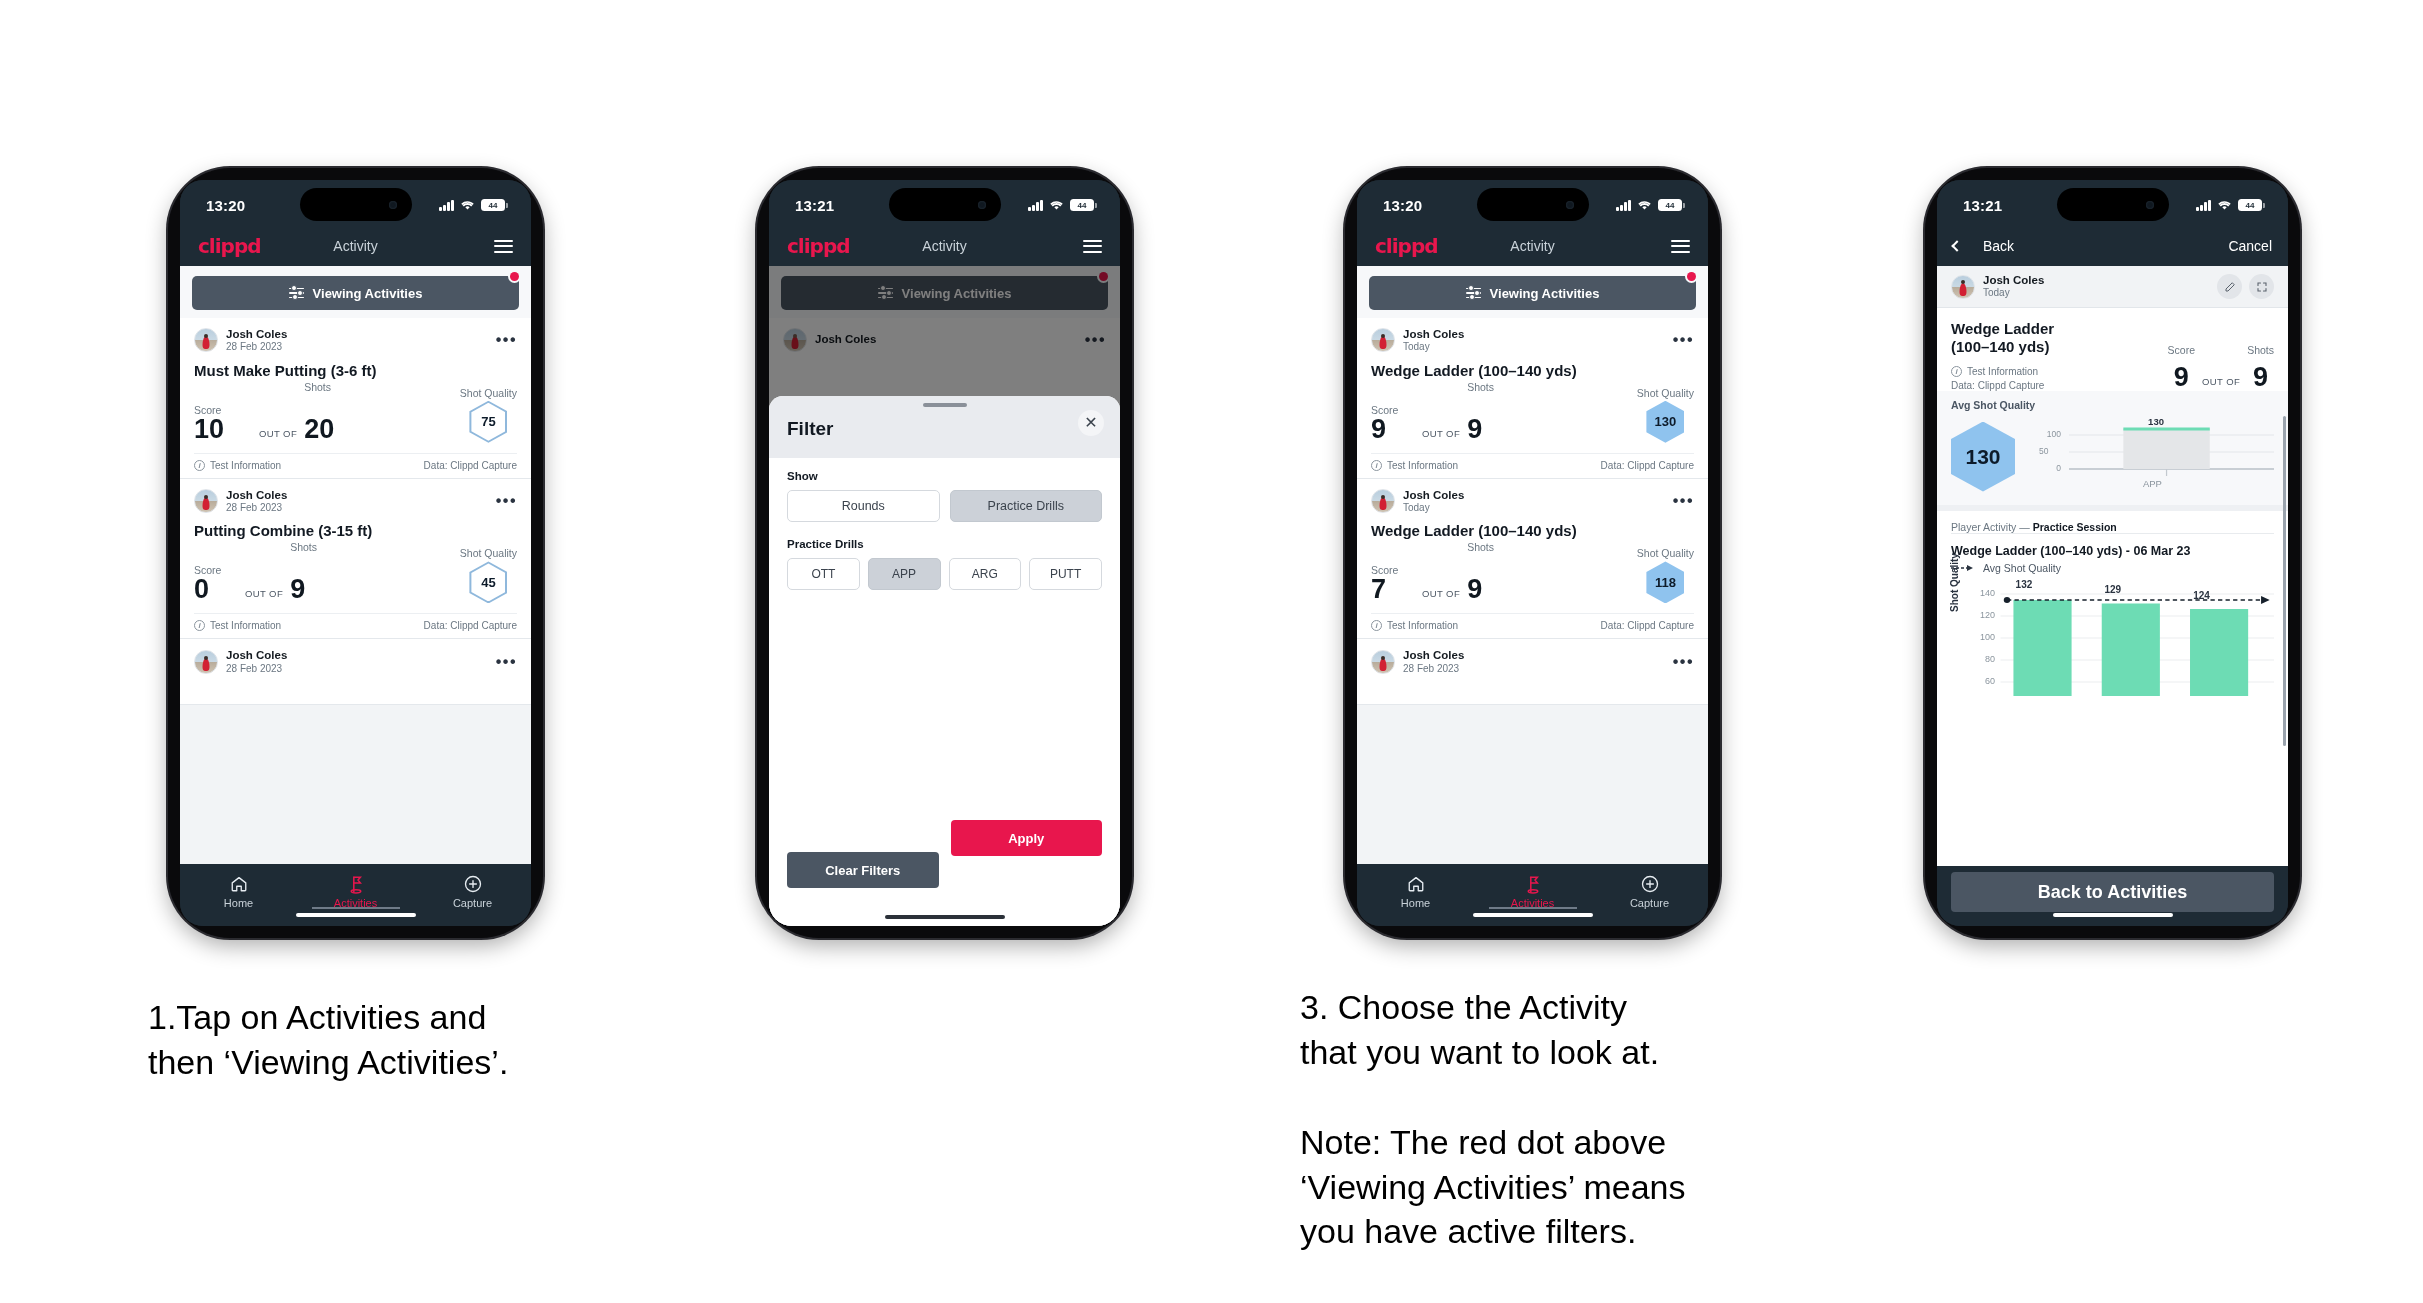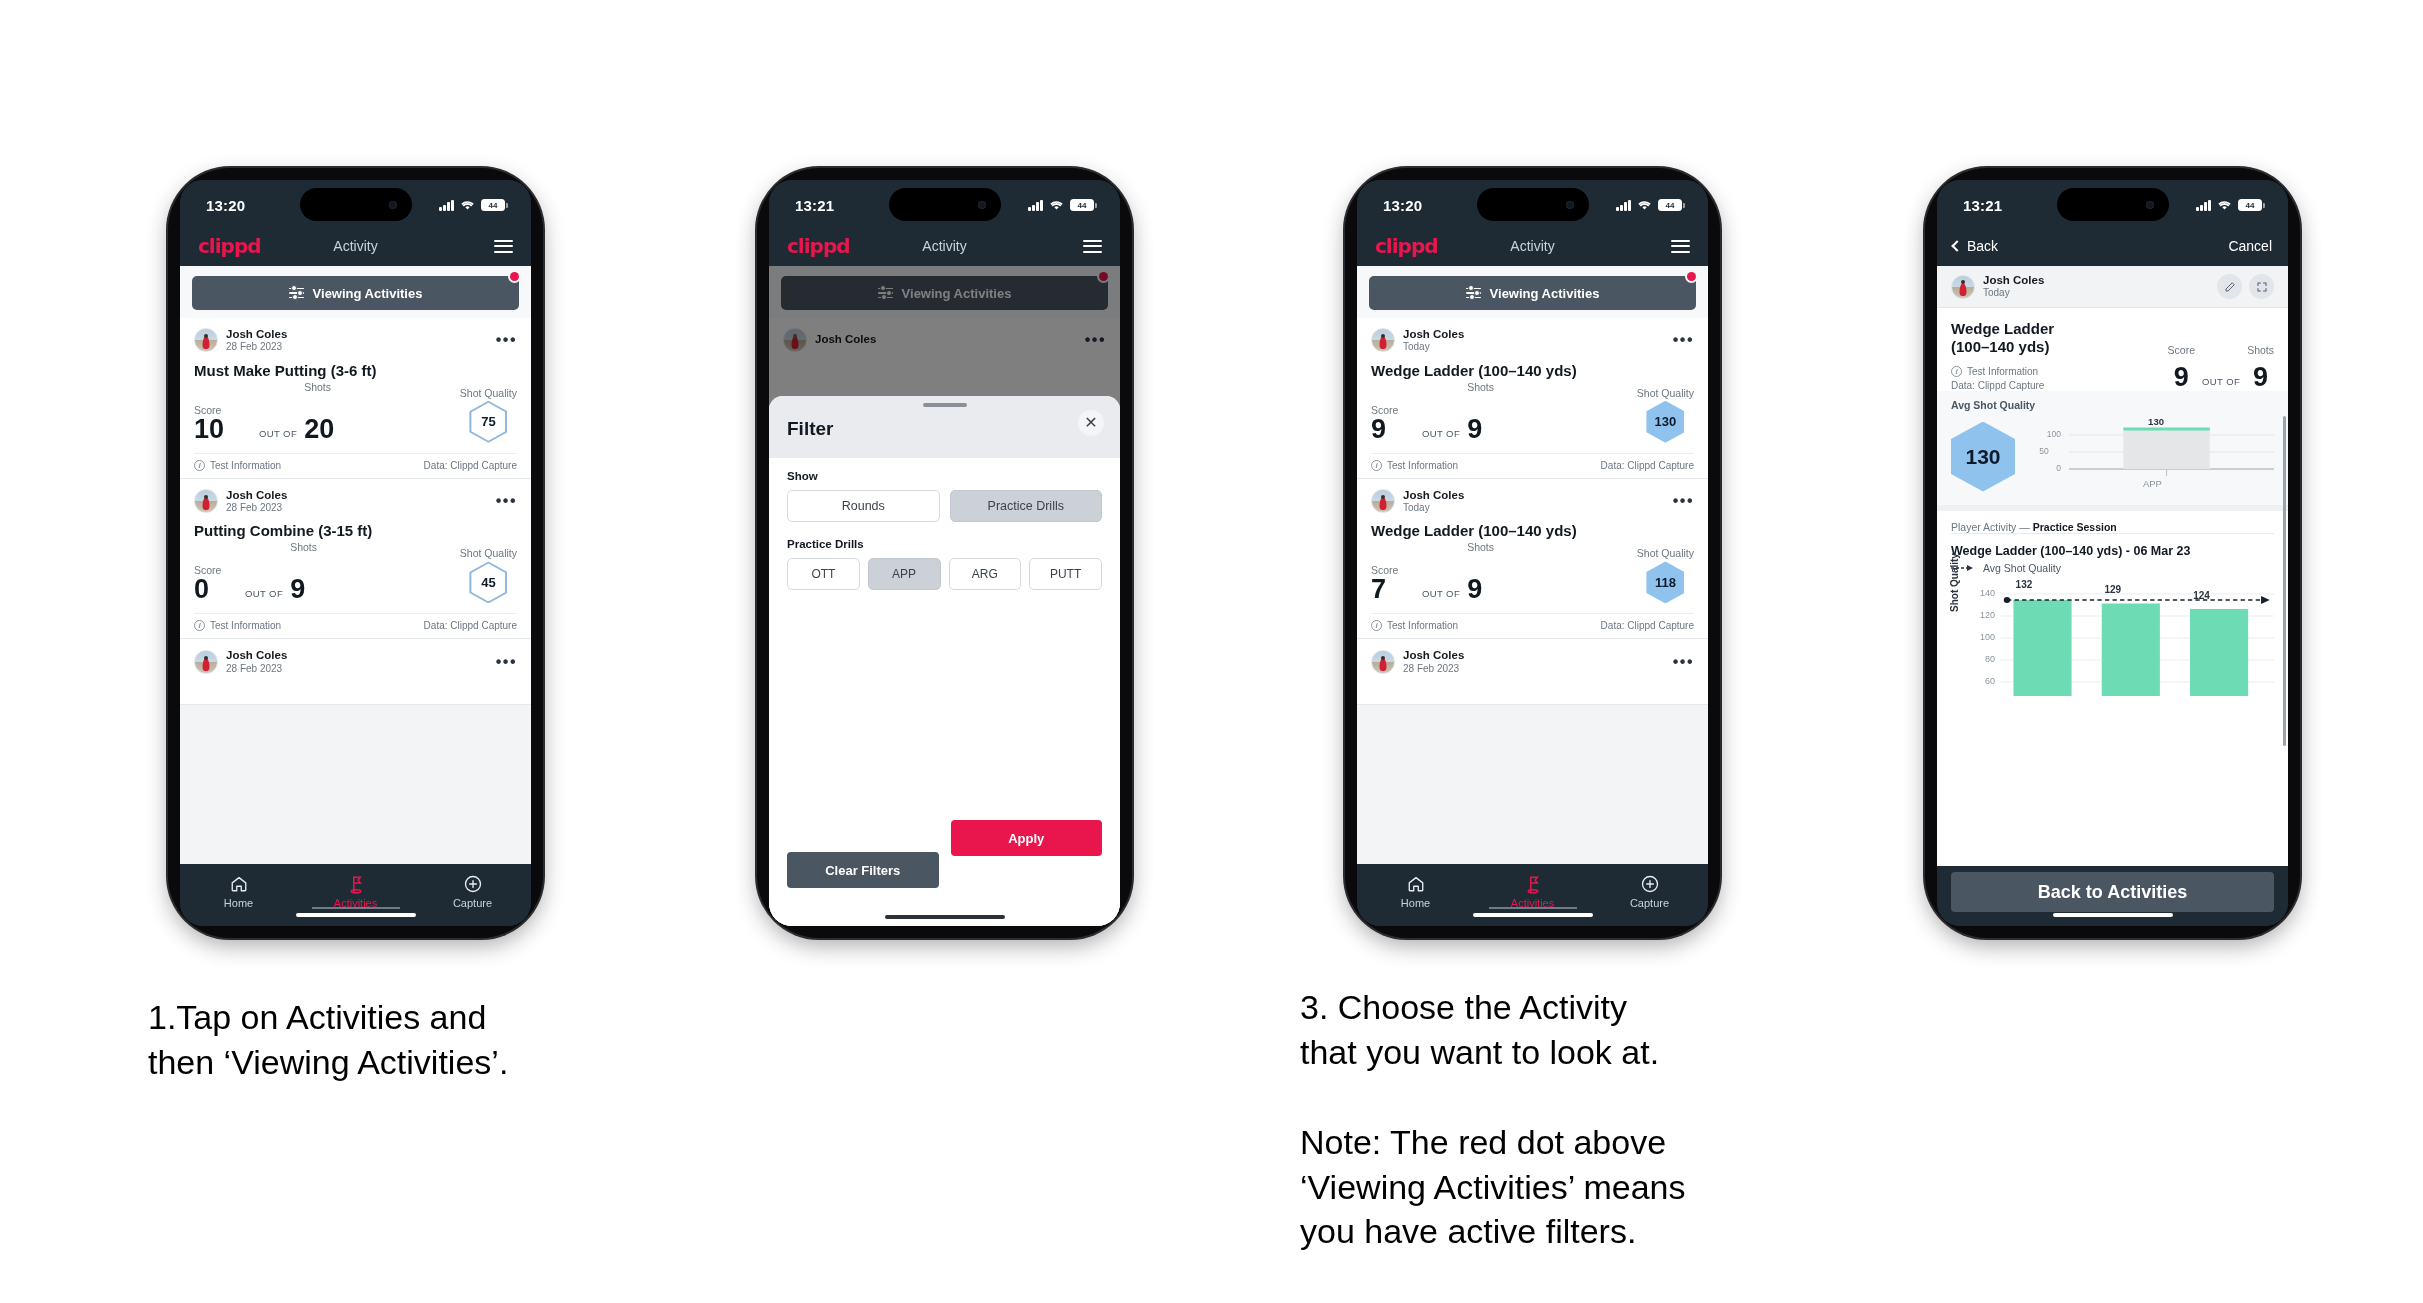--- a/index.html
+++ b/index.html
@@ -201,7 +201,7 @@
   
   .detailnav{ height:40px;flex:0 0 40px;background:#1e2b35;display:flex;align-items:center;
     padding:0 16px;color:#fff;font-size:14px;}
-  .detailnav .back{ display:flex;align-items:center;gap:6px;}
+  .detailnav .back{ display:flex;align-items:center;gap:22px;}
   .chev{ width:8px;height:8px;border-left:2px solid #fff;border-bottom:2px solid #fff;
     transform:rotate(45deg); }
   .detailnav .cancel{ margin-left:auto; }

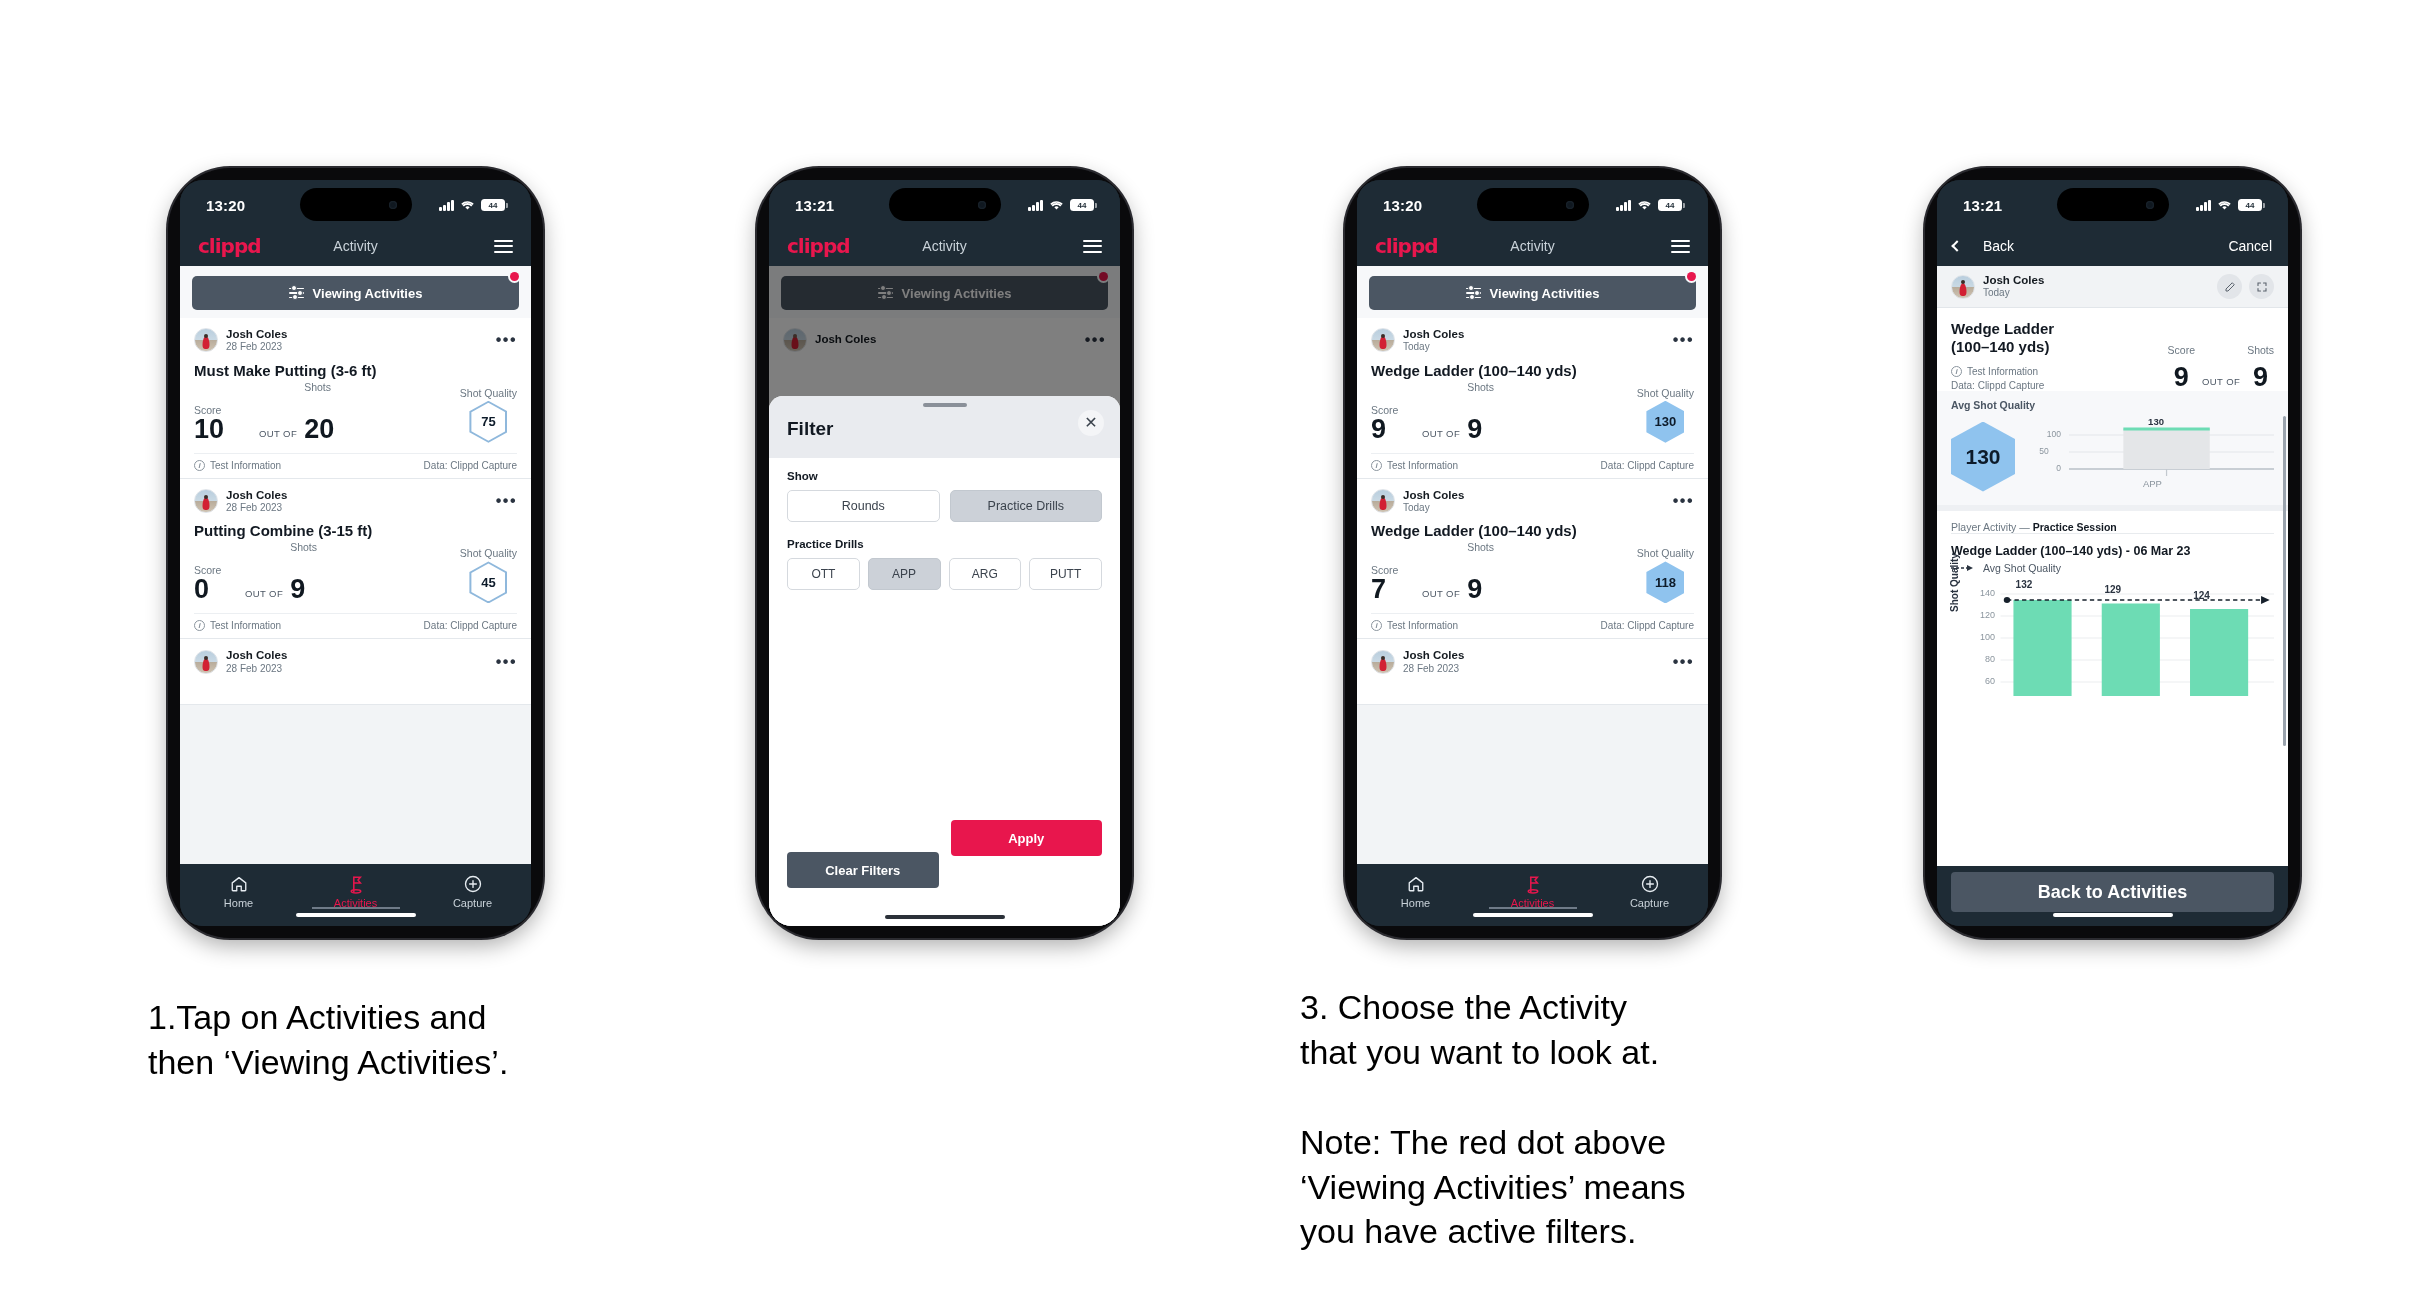--- a/index.html
+++ b/index.html
@@ -753,7 +753,7 @@
               <line x1="113" y1="48" x2="113" y2="55" stroke="#c3c9cf" stroke-width="1"></line>
             </svg>
             <div style="position:absolute;left:0;top:8px;width:34px;text-align:right;font-size:8.5px;color:#8b959e">100</div>
-            <div style="position:absolute;left:0;top:25px;width:34px;text-align:center;font-size:8.5px;color:#8b959e">50</div>
+            <div style="position:absolute;left:12px;top:25px;width:34px;text-align:left;font-size:8.5px;color:#8b959e">50</div>
             <div style="position:absolute;left:0;top:42px;width:34px;text-align:right;font-size:8.5px;color:#8b959e">0</div>
             <div style="position:absolute;left:50%;top:-5px;transform:translateX(-15%);font-size:9.5px;font-weight:700;color:#2a3340">130</div>
             <div style="position:absolute;left:50%;top:57px;transform:translateX(-40%);font-size:9.5px;color:#8b959e">APP</div>

